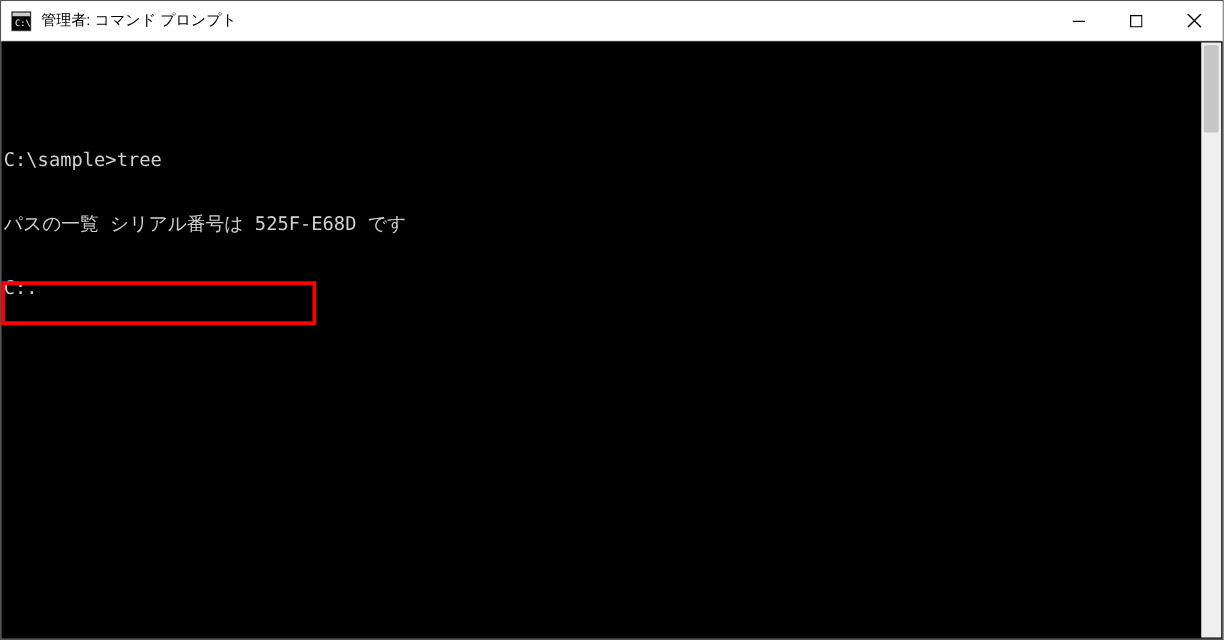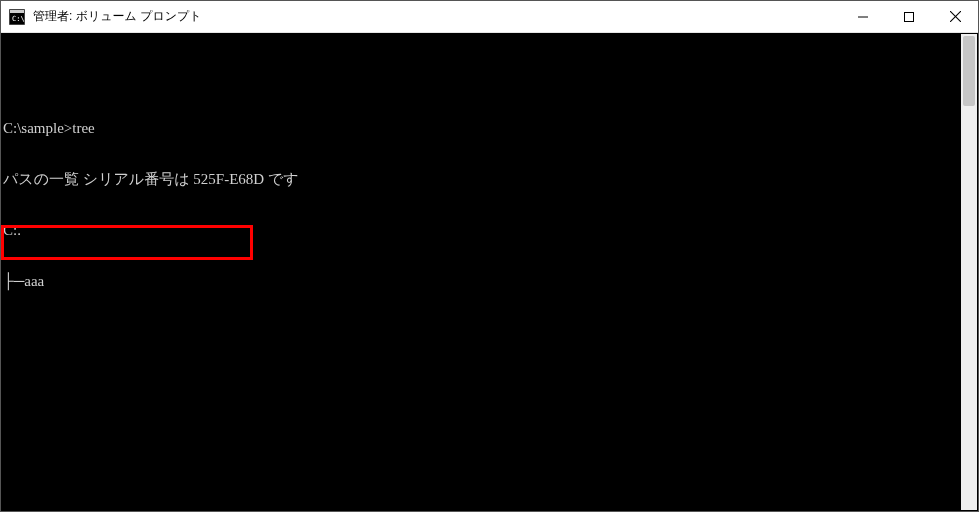--- a/index.html
+++ b/index.html
@@ -81,7 +81,7 @@
         <text x="3" y="12" font-size="7" fill="#fff" font-family="monospace">C:\</text>
       </svg>
     </span>
-    <span class="title-text">管理者: ボリューム プロンプト</span>
+    <span class="title-text">管理者: コマンド プロンプト</span>
     <span class="spacer"></span>
     <div class="win-btn">
       <svg viewBox="0 0 10 10">

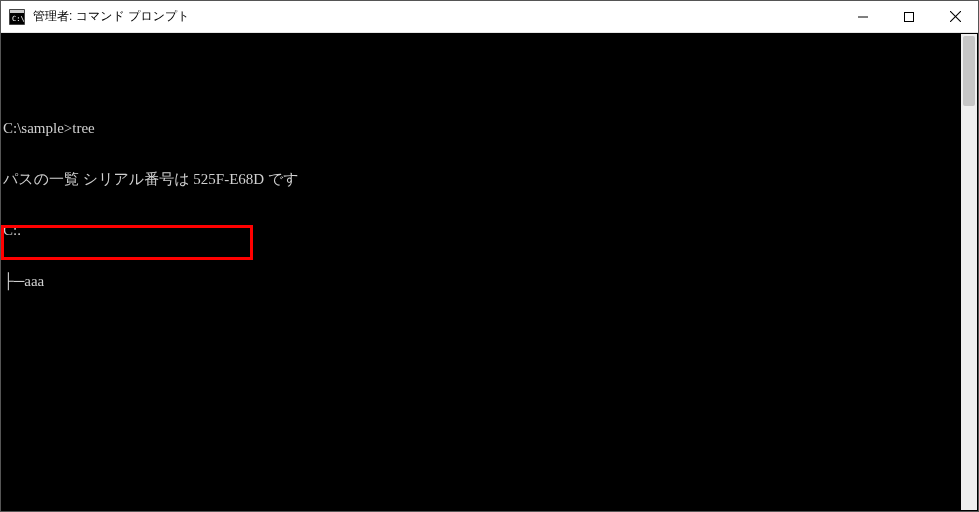--- a/index.html
+++ b/index.html
@@ -46,7 +46,7 @@
     white-space: pre;
     font-family: "MS Gothic","Consolas",monospace;
   }
-  .line { white-space: pre; font-family: Liberation Serif, serif; }
+  .line { white-space: pre; }
   .blank { height: 17px; }
   .highlight-box {
     position: absolute;

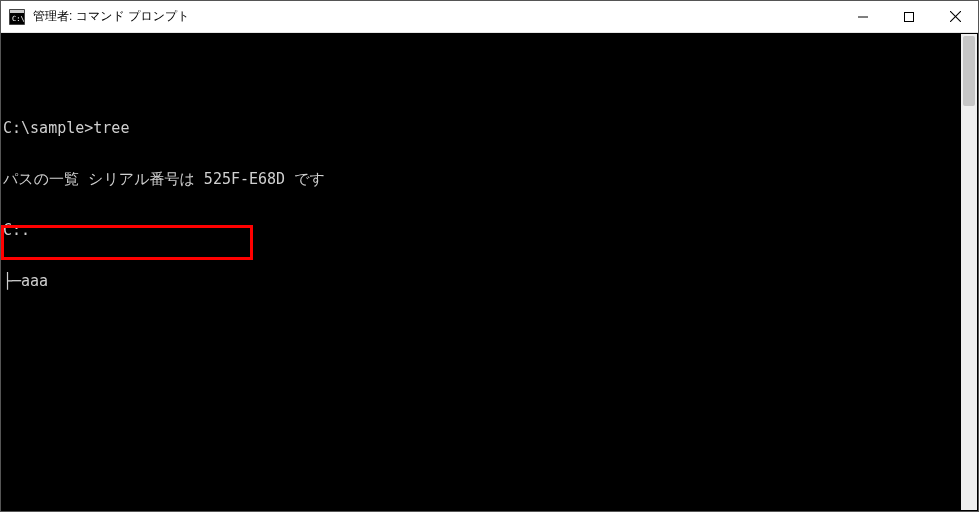--- a/index.html
+++ b/index.html
@@ -106,7 +106,6 @@
     <div class="line">C:\sample&gt;tree</div>
     <div class="line">パスの一覧 シリアル番号は 525F-E68D です</div>
     <div class="line">C:.</div>
-    <div class="line">├─aaa</div>
     <div class="blank"></div>
     
     

